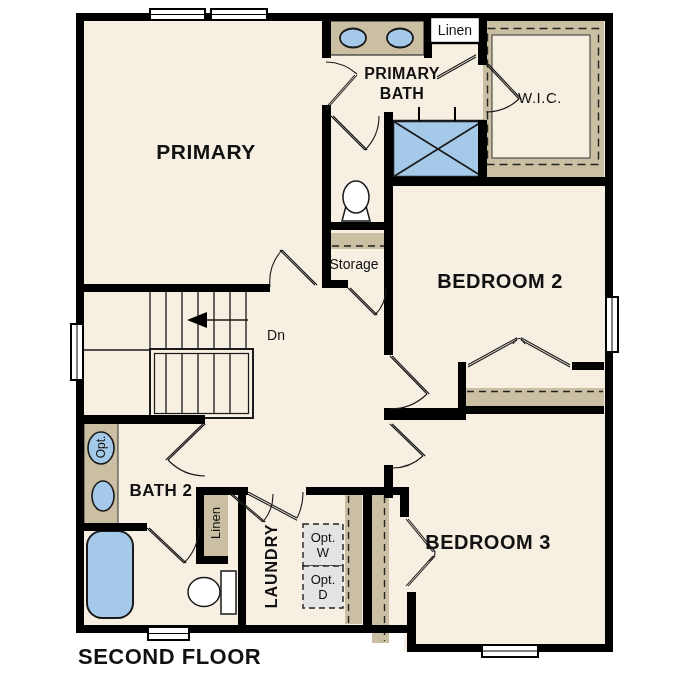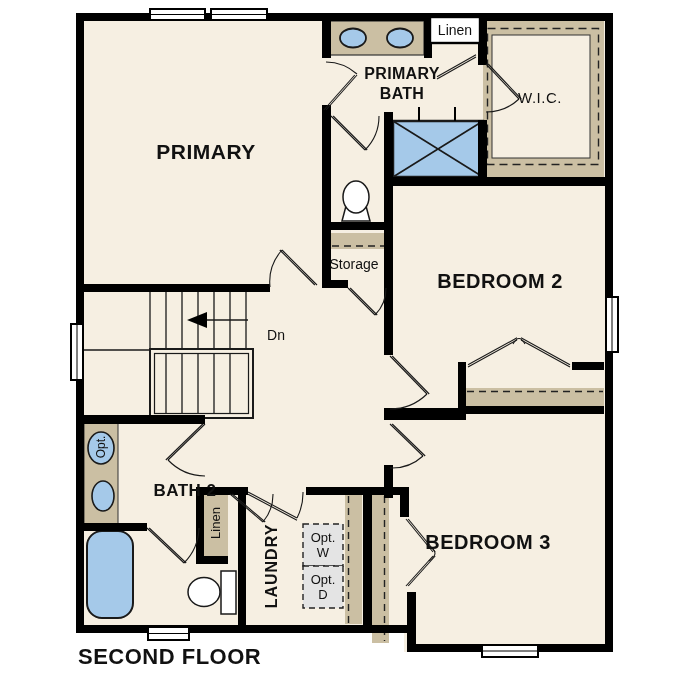--- a/index.html
+++ b/index.html
@@ -247,7 +247,7 @@
   <div class="lbl center b room" style="left:500px;top:269px;">BEDROOM 2</div>
   <div class="lbl center small" style="left:354px;top:264px;">Storage</div>
   <div class="lbl center small" style="left:276px;top:319px;margin-top:16px;">Dn</div>
-  <div class="lbl center b bath2" style="left:161px;top:491px;margin-left:24px;">BATH 2</div>
+  <div class="lbl center b bath2" style="left:161px;top:491px;">BATH 2</div>
   <div class="lbl rot tiny" style="left:101px;top:447px;">Opt.</div>
   <div class="lbl rot linen2" style="left:215px;top:523px;">Linen</div>
   <div class="lbl rot b laundry" style="left:272px;top:566px;">LAUNDRY</div>

